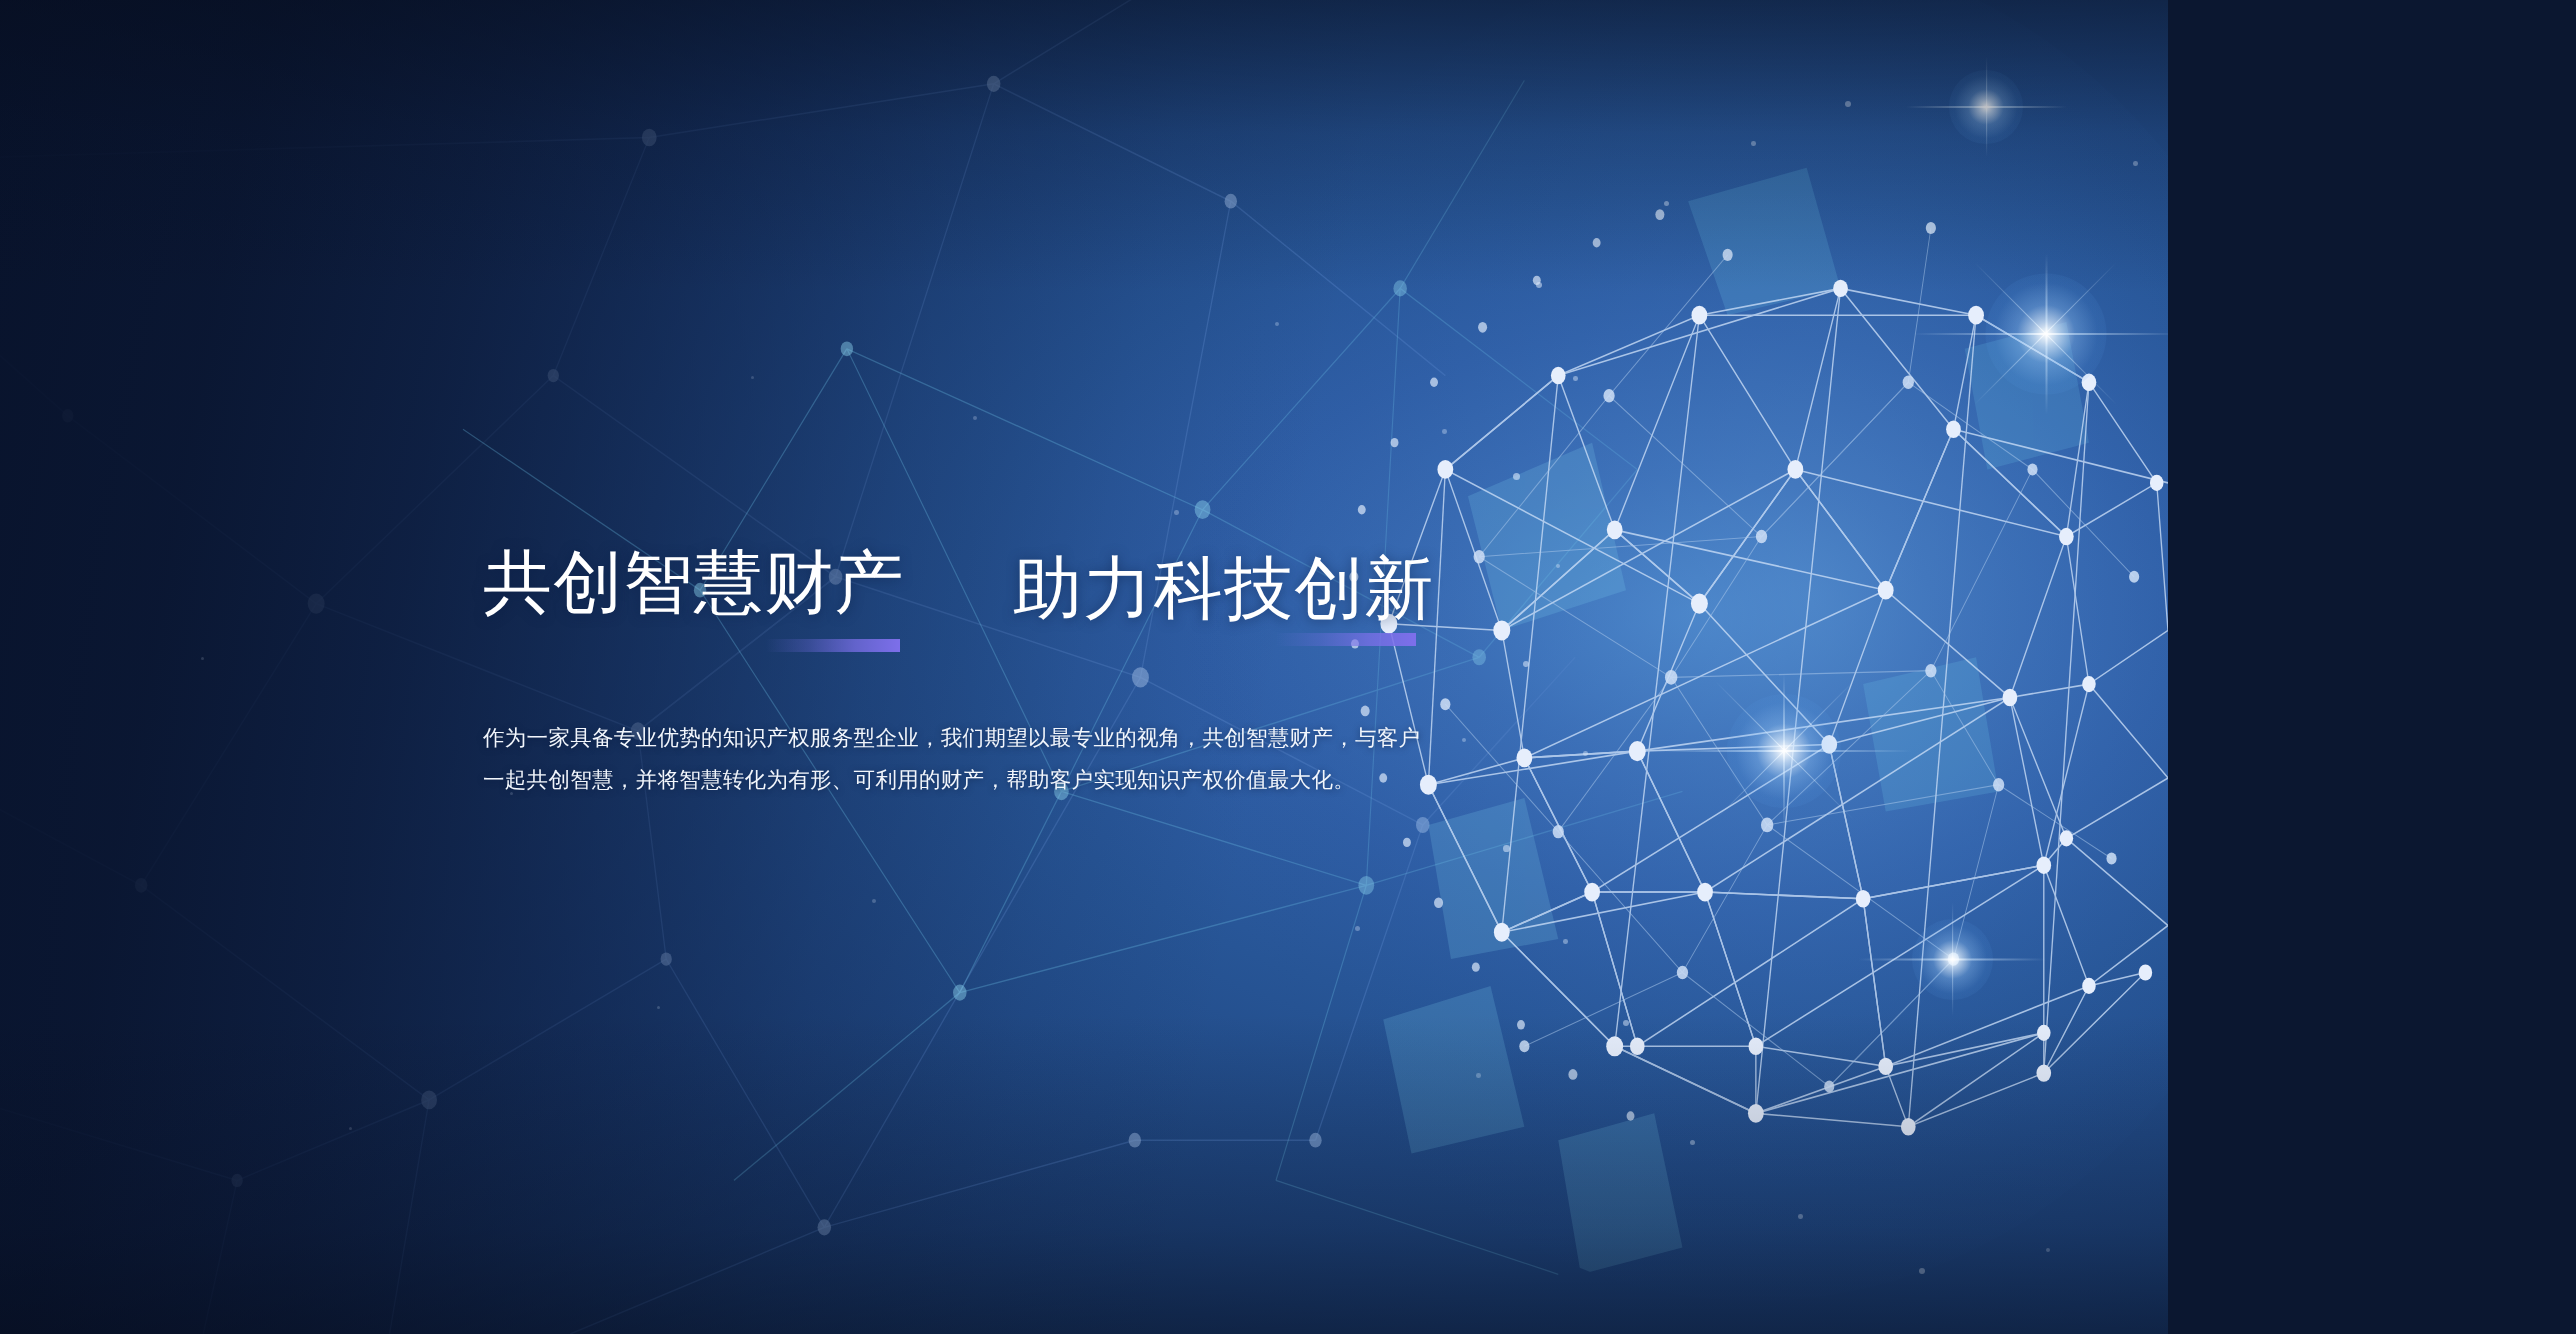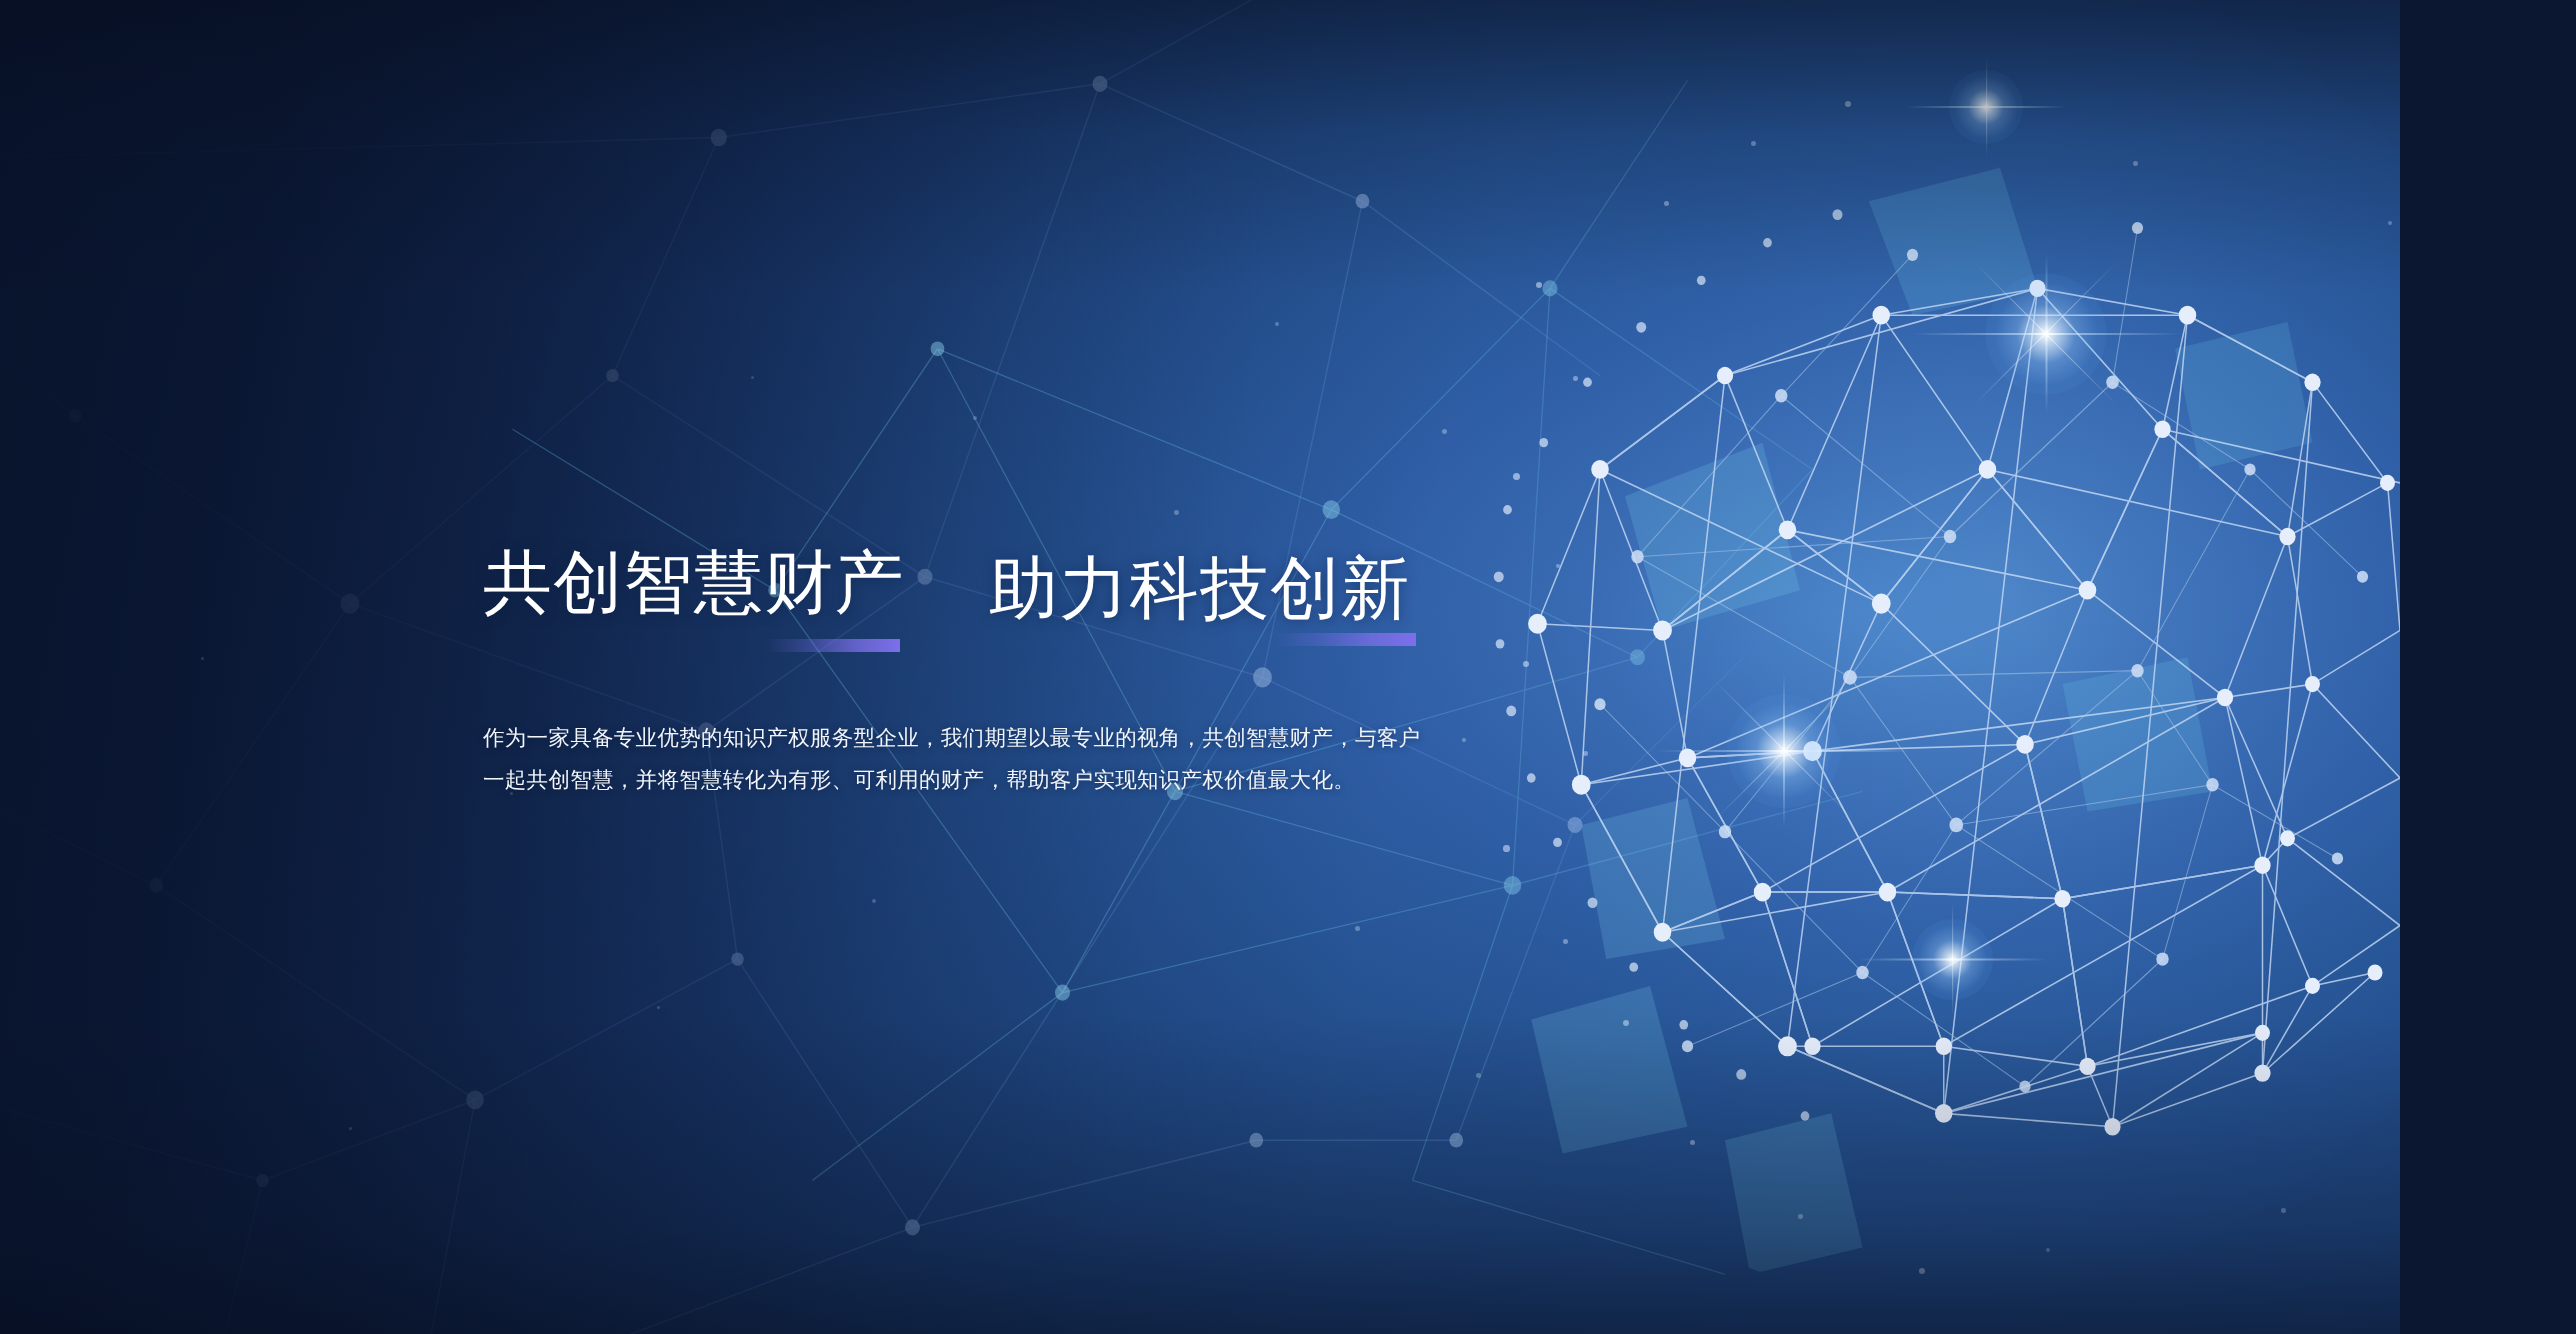--- a/index.html
+++ b/index.html
@@ -13,7 +13,7 @@
 
   .banner {
     position: relative;
-    width: 2400px;
+    width: 2168px;
     height: 1334px;
     overflow: hidden;
     background: #b91c1c;

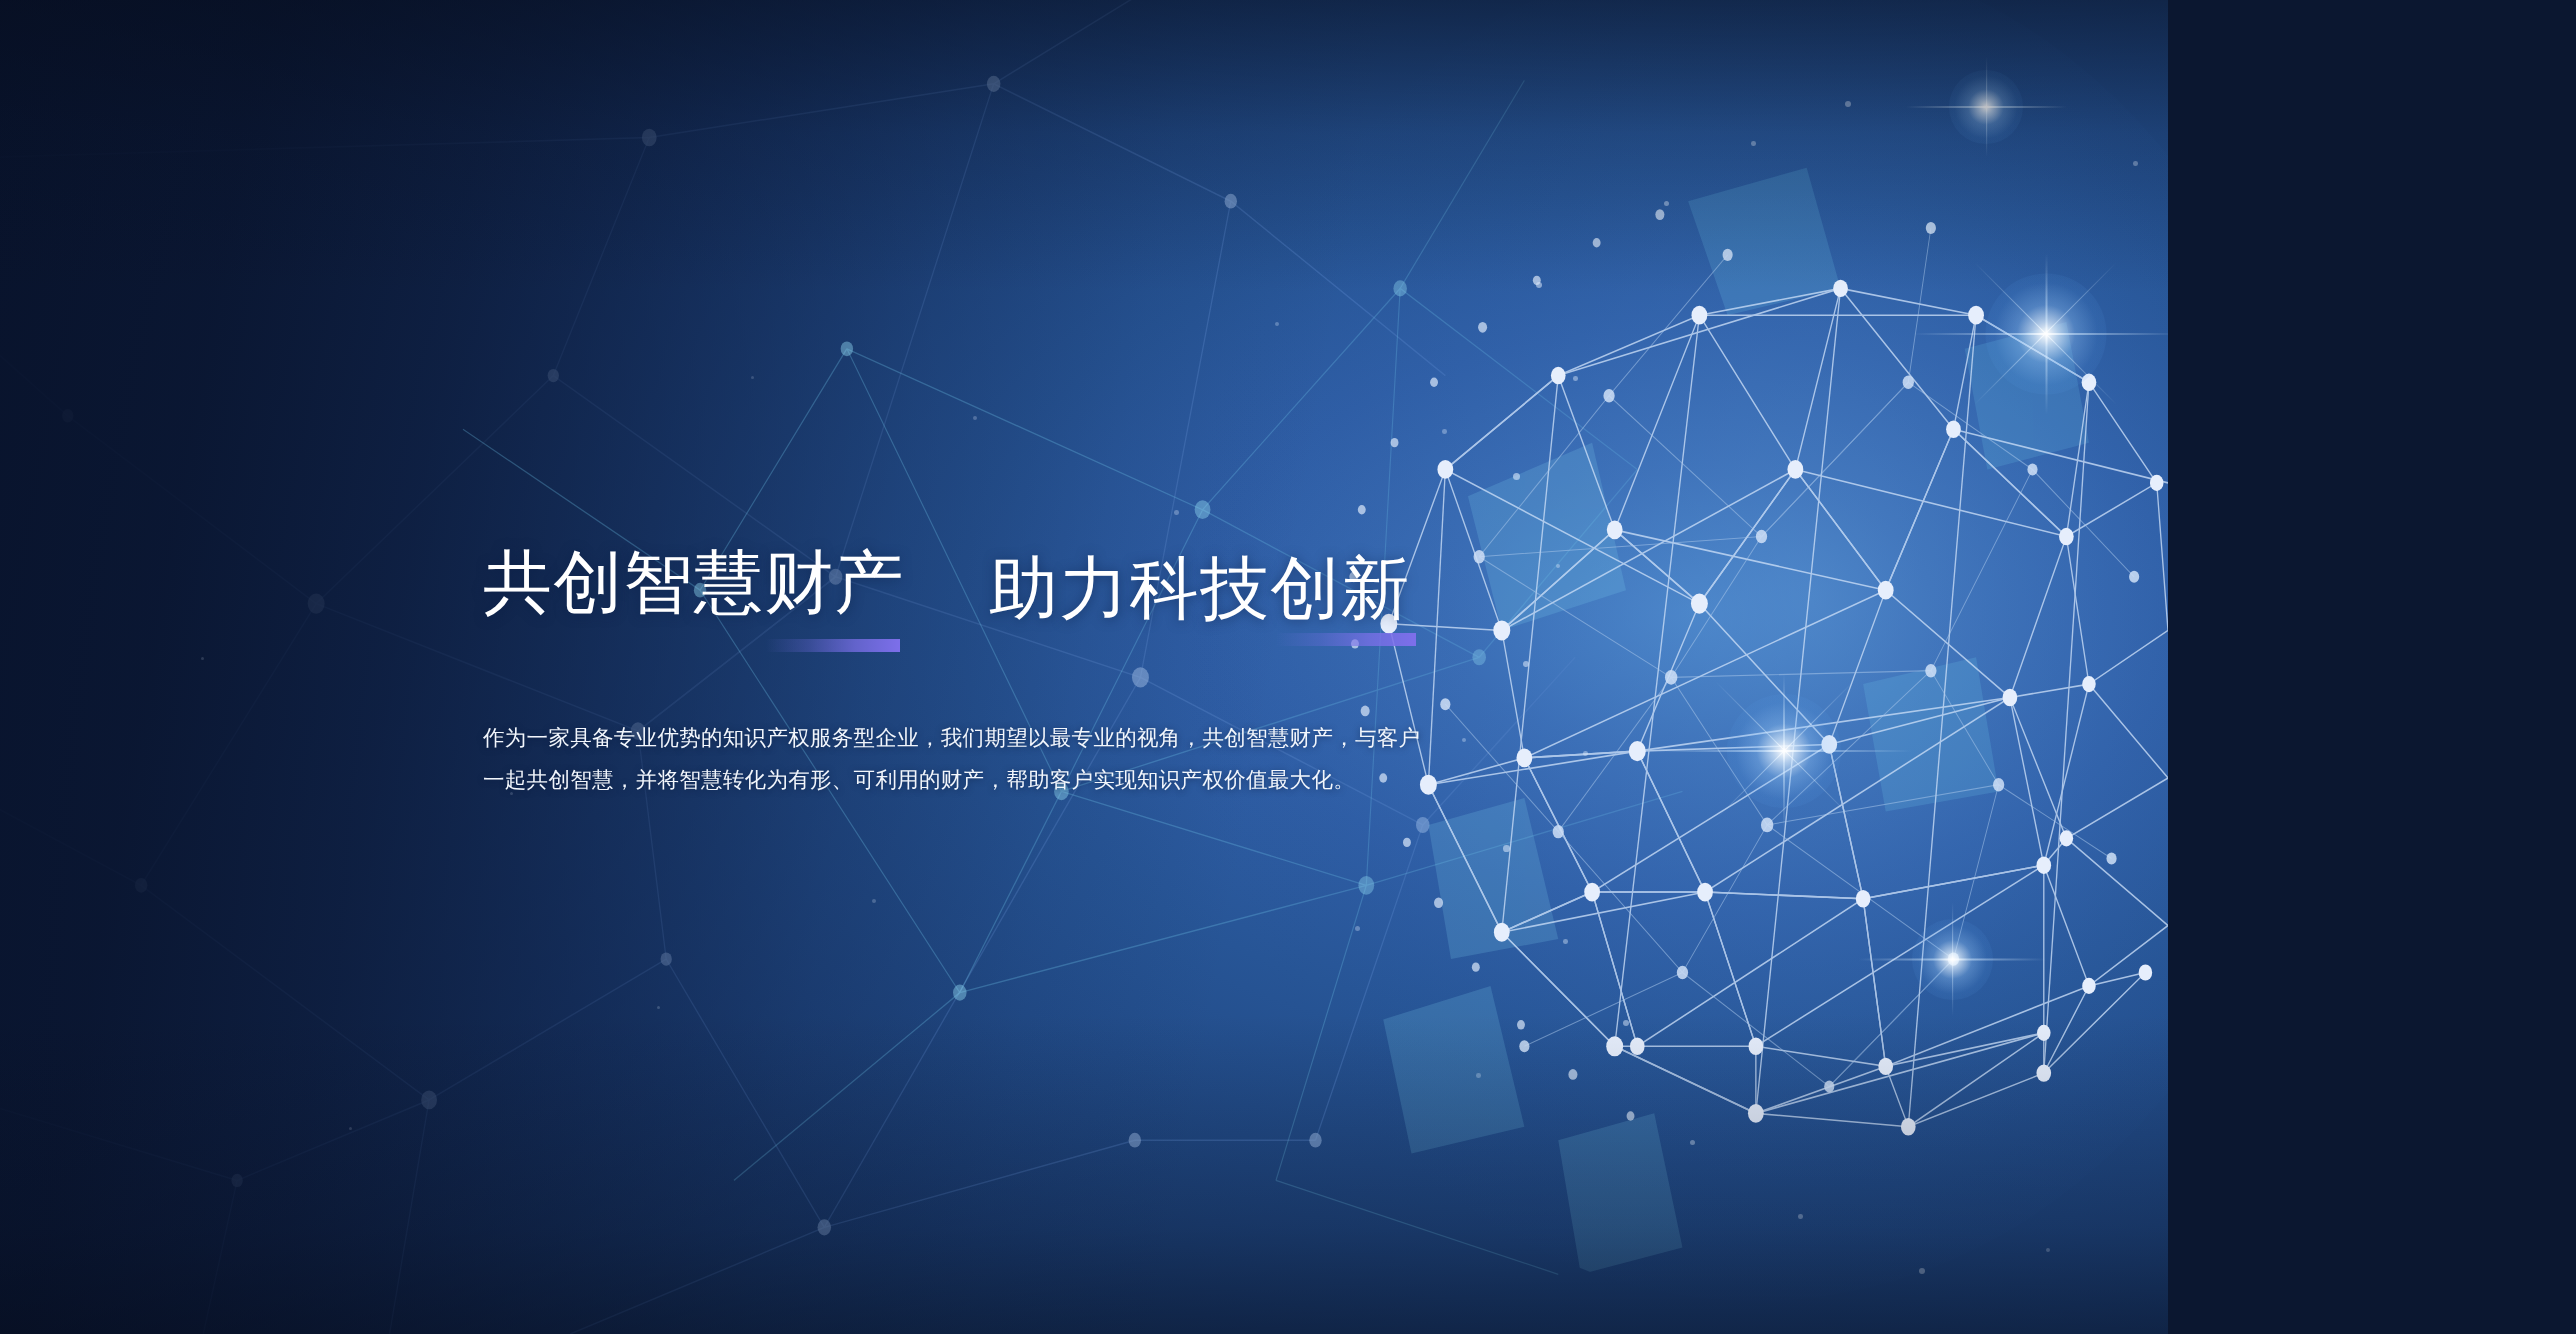--- a/index.html
+++ b/index.html
@@ -129,7 +129,7 @@
     text-shadow: 0 1.3px 12px rgba(10,30,70,0.55);
   }
   .phrase-1 { left: 0px;   top: 10.7px; }
-  .phrase-2 { left: 506px; top: 17.4px; }
+  .phrase-2 { left: 530px; top: 17.4px; }
 
   .underline {
     position: absolute;

